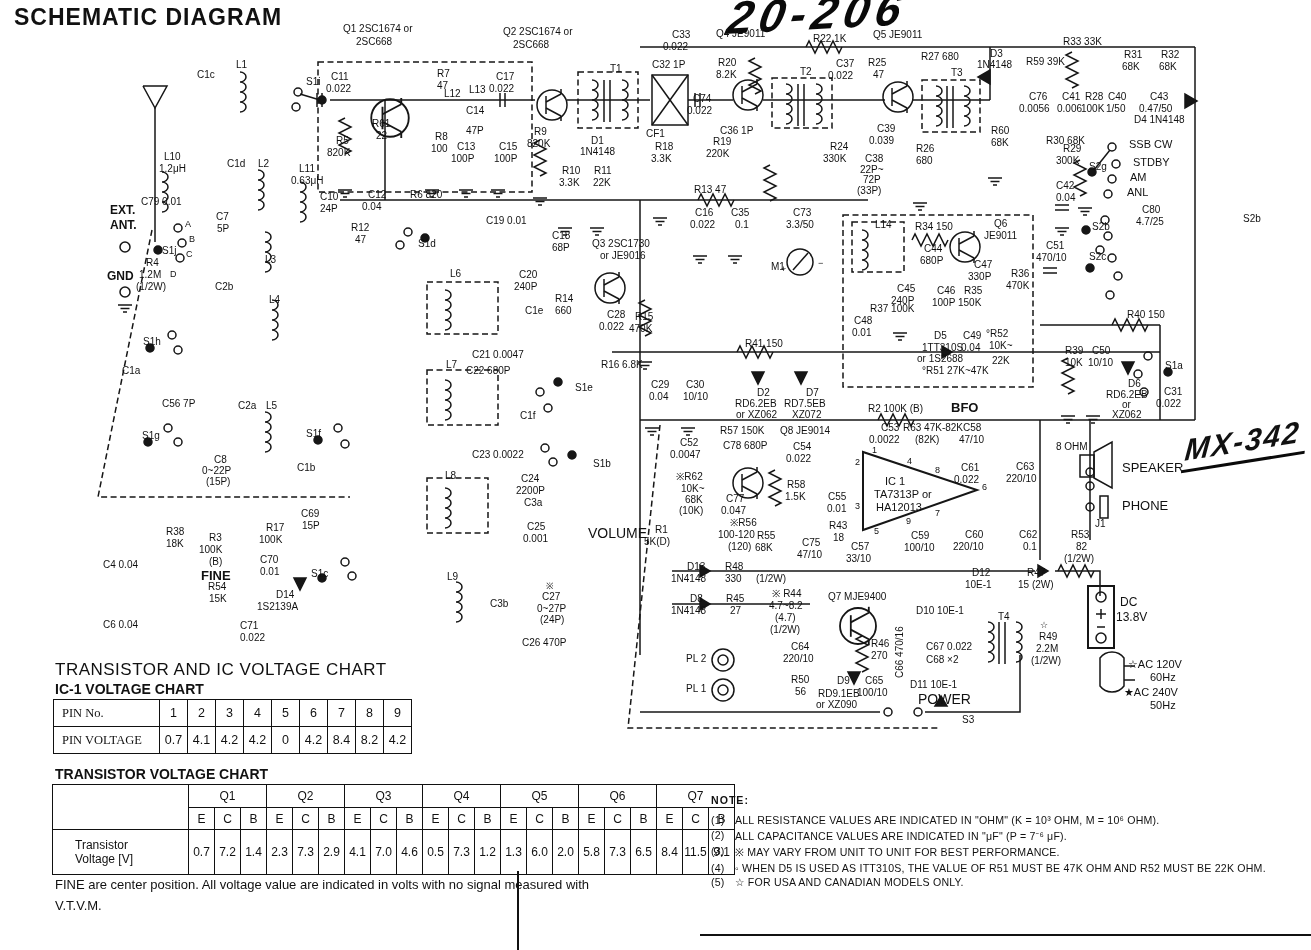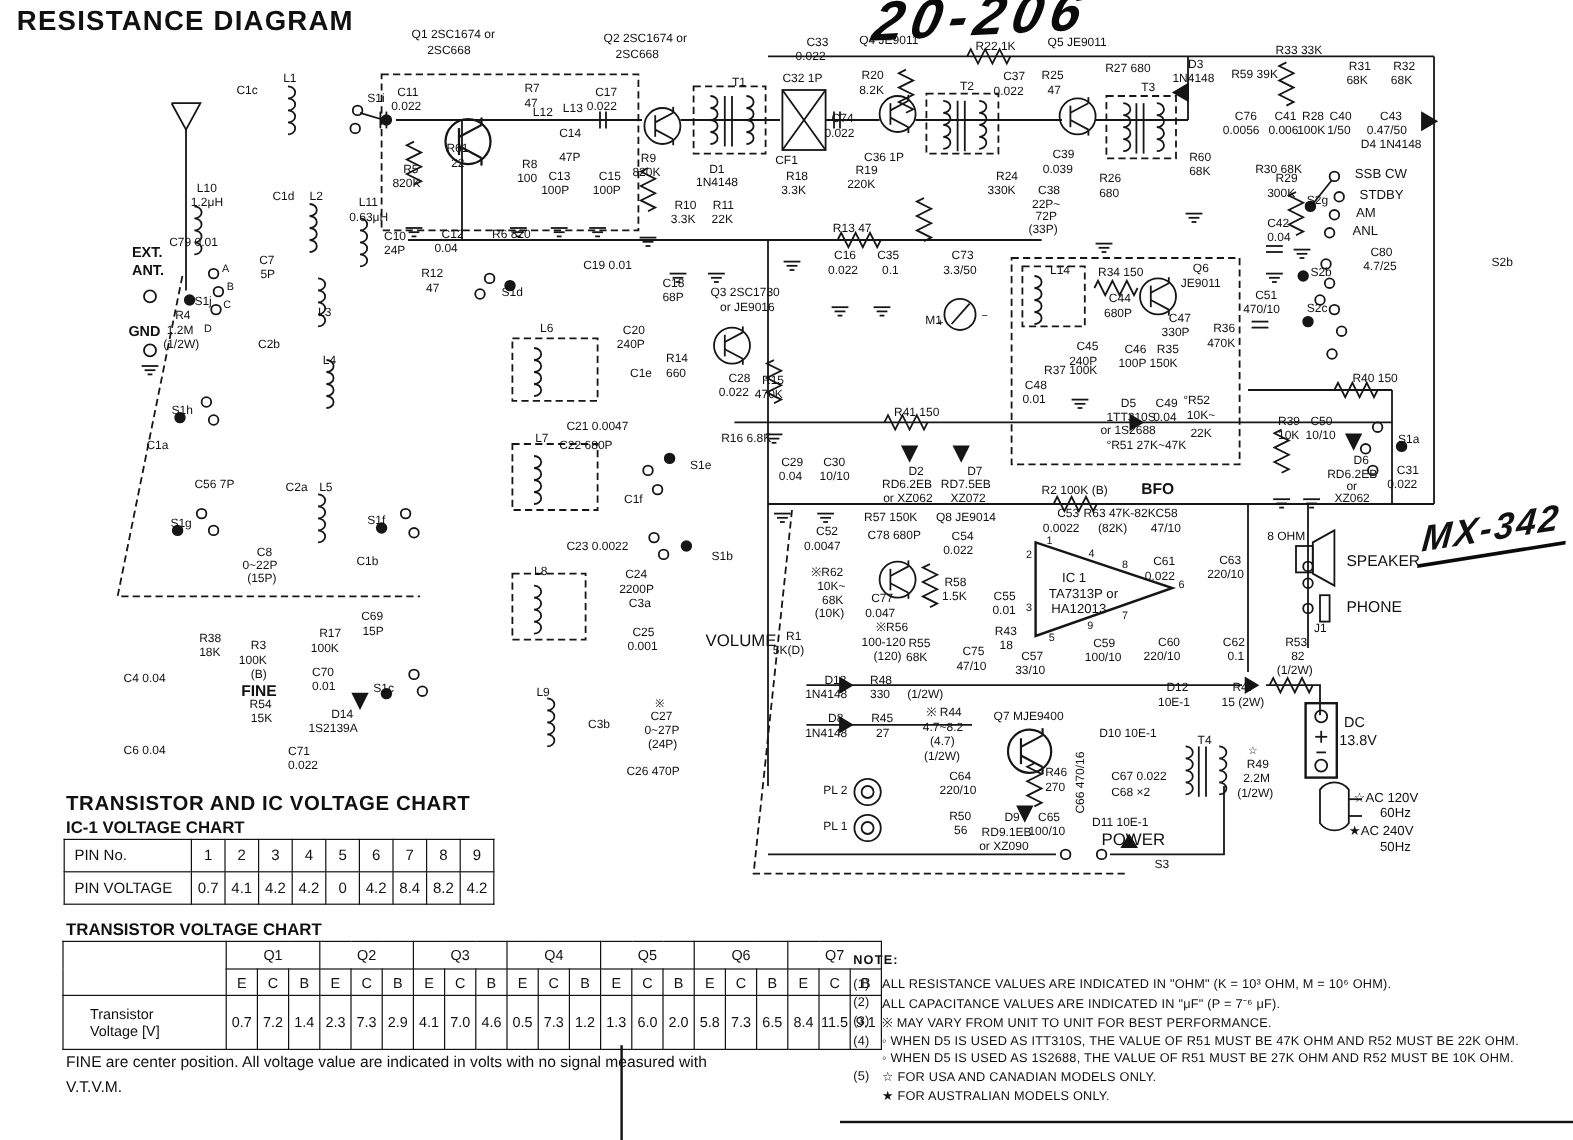--- a/index.html
+++ b/index.html
@@ -37,7 +37,7 @@
 </head>
 <body>
 
-<div class="abs" id="page-title">RESISTANCE DIAGRAM</div>
+<div class="abs" id="page-title">SCHEMATIC DIAGRAM</div>
 <div class="abs" id="hw-top">20-206</div>
 <div class="abs" id="hw-right">MX-342</div>
 

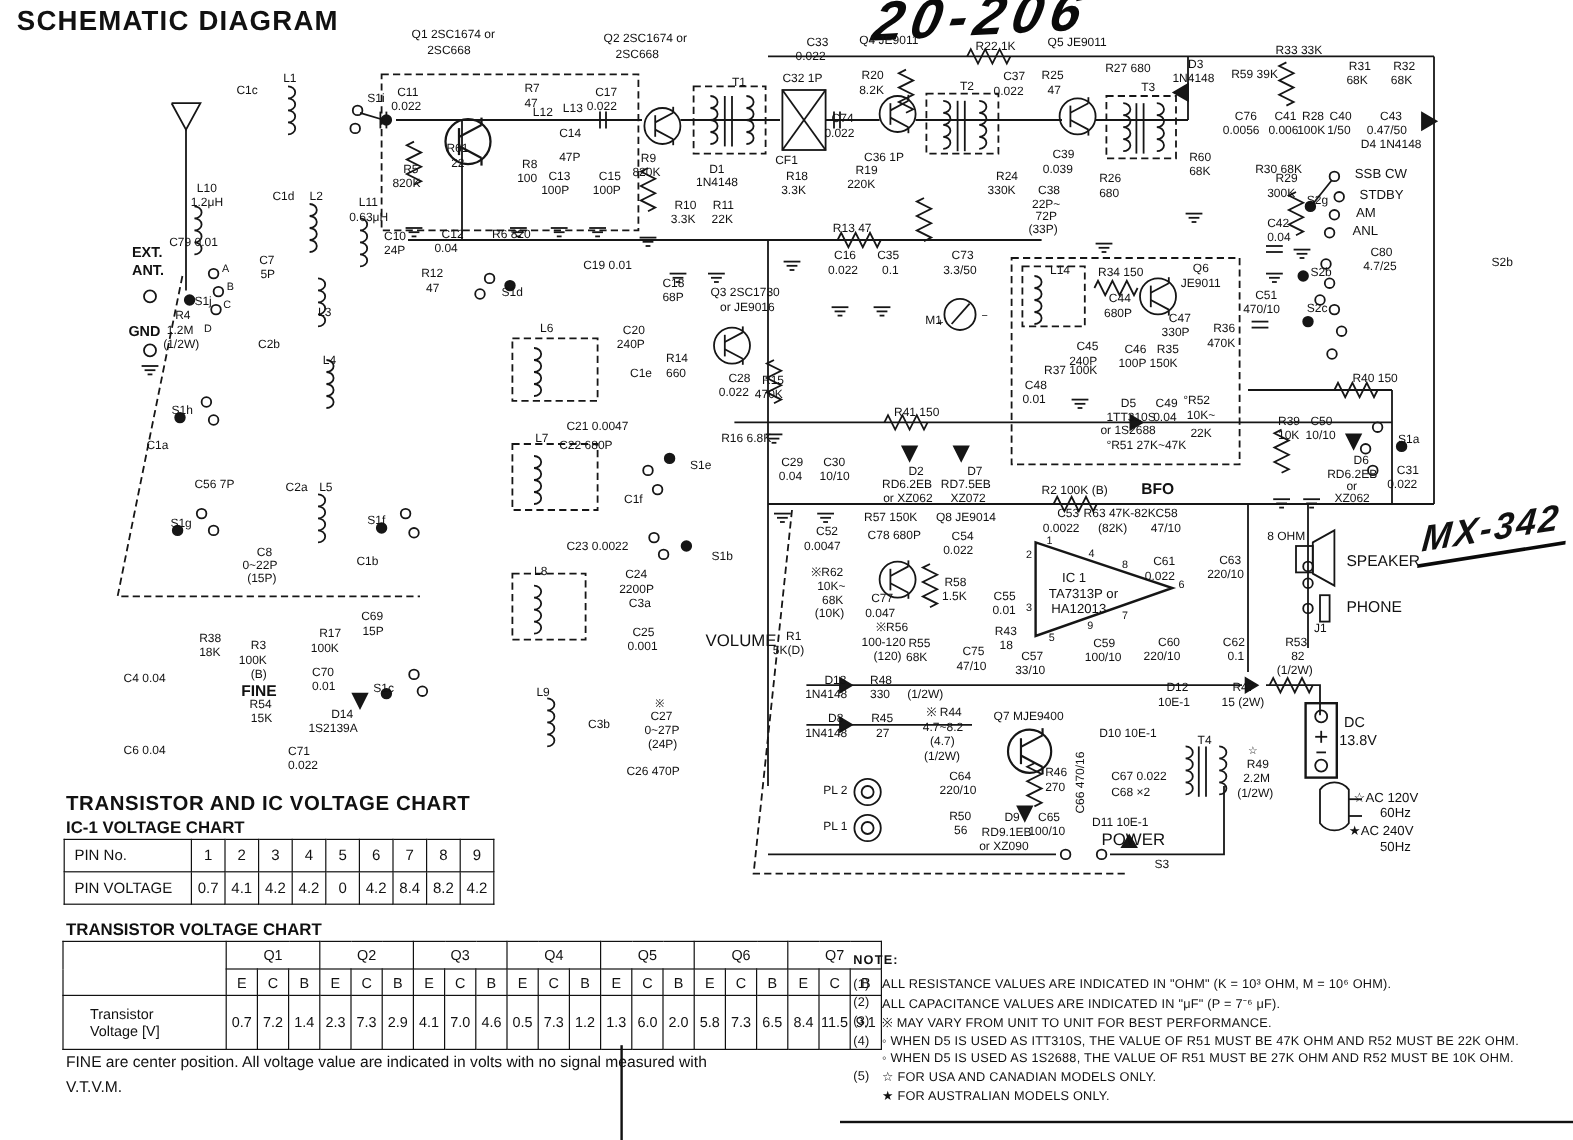--- a/index.html
+++ b/index.html
@@ -10,7 +10,7 @@
   #hw-right{left:1182px;top:424px;font-size:30px;font-weight:bold;font-style:italic;transform:rotate(-9deg) skewX(-14deg);letter-spacing:2px;border-bottom:3px solid #0a0a0a;padding:0 6px 2px 2px;}
   #schem{left:0;top:0;}
   svg text{font-family:"Liberation Sans",sans-serif;fill:#111;}
-  .sec-title{left:55px;top:660px;font-size:17px;font-weight:bold;letter-spacing:.5px;}
+  .sec-title{left:55px;top:660px;font-size:17px;font-weight:normal;letter-spacing:.5px;}
   .sub-title1{left:55px;top:681px;font-size:14px;font-weight:bold;}
   .sub-title2{left:55px;top:766px;font-size:14px;font-weight:bold;}
   table{border-collapse:collapse;}

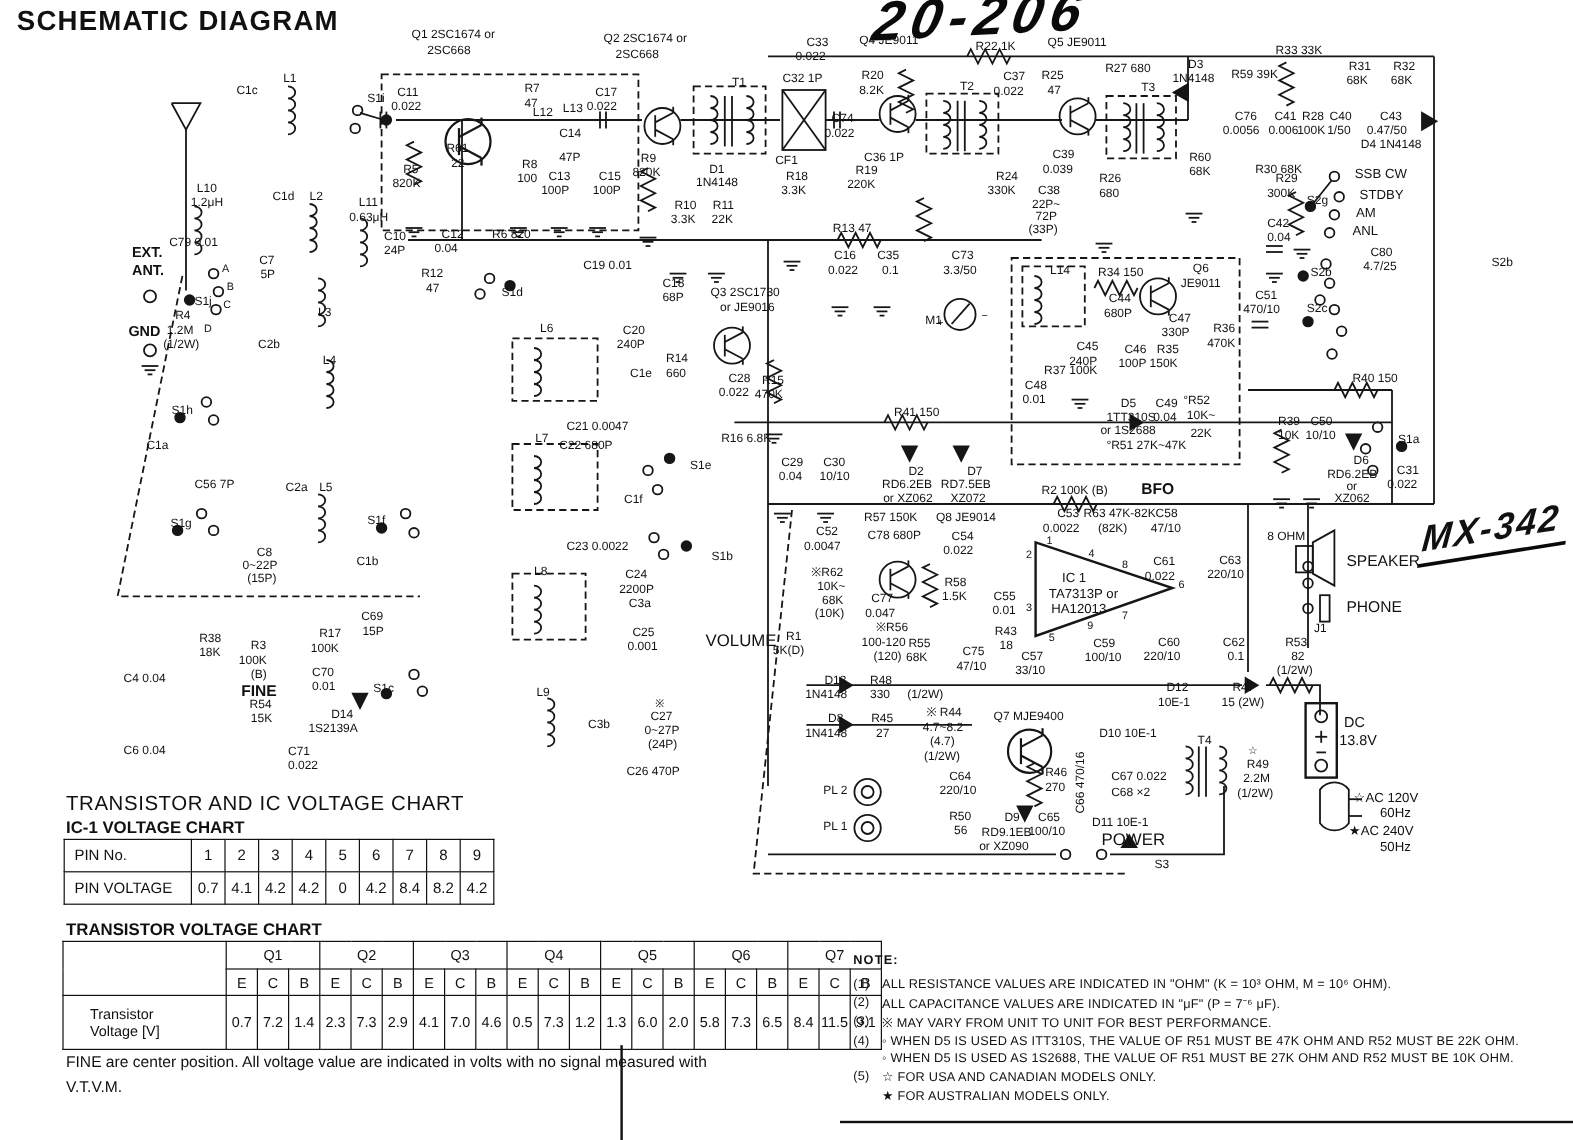--- a/index.html
+++ b/index.html
@@ -17,7 +17,7 @@
   td,th{border:1.6px solid #111;text-align:center;font-weight:normal;}
   #ic1-table{left:53px;top:699px;}
   #ic1-table td{height:24px;font-size:12.5px;}
-  #ic1-table td.hdr{width:96px;text-align:left;padding-left:8px;}
+  #ic1-table td.hdr{width:96px;text-align:left;padding-left:8px;font-family:Liberation Serif, serif;}
   #ic1-table td.v{width:25px;}
   #tr-table{left:52px;top:784px;}
   #tr-table td{font-size:12px;}

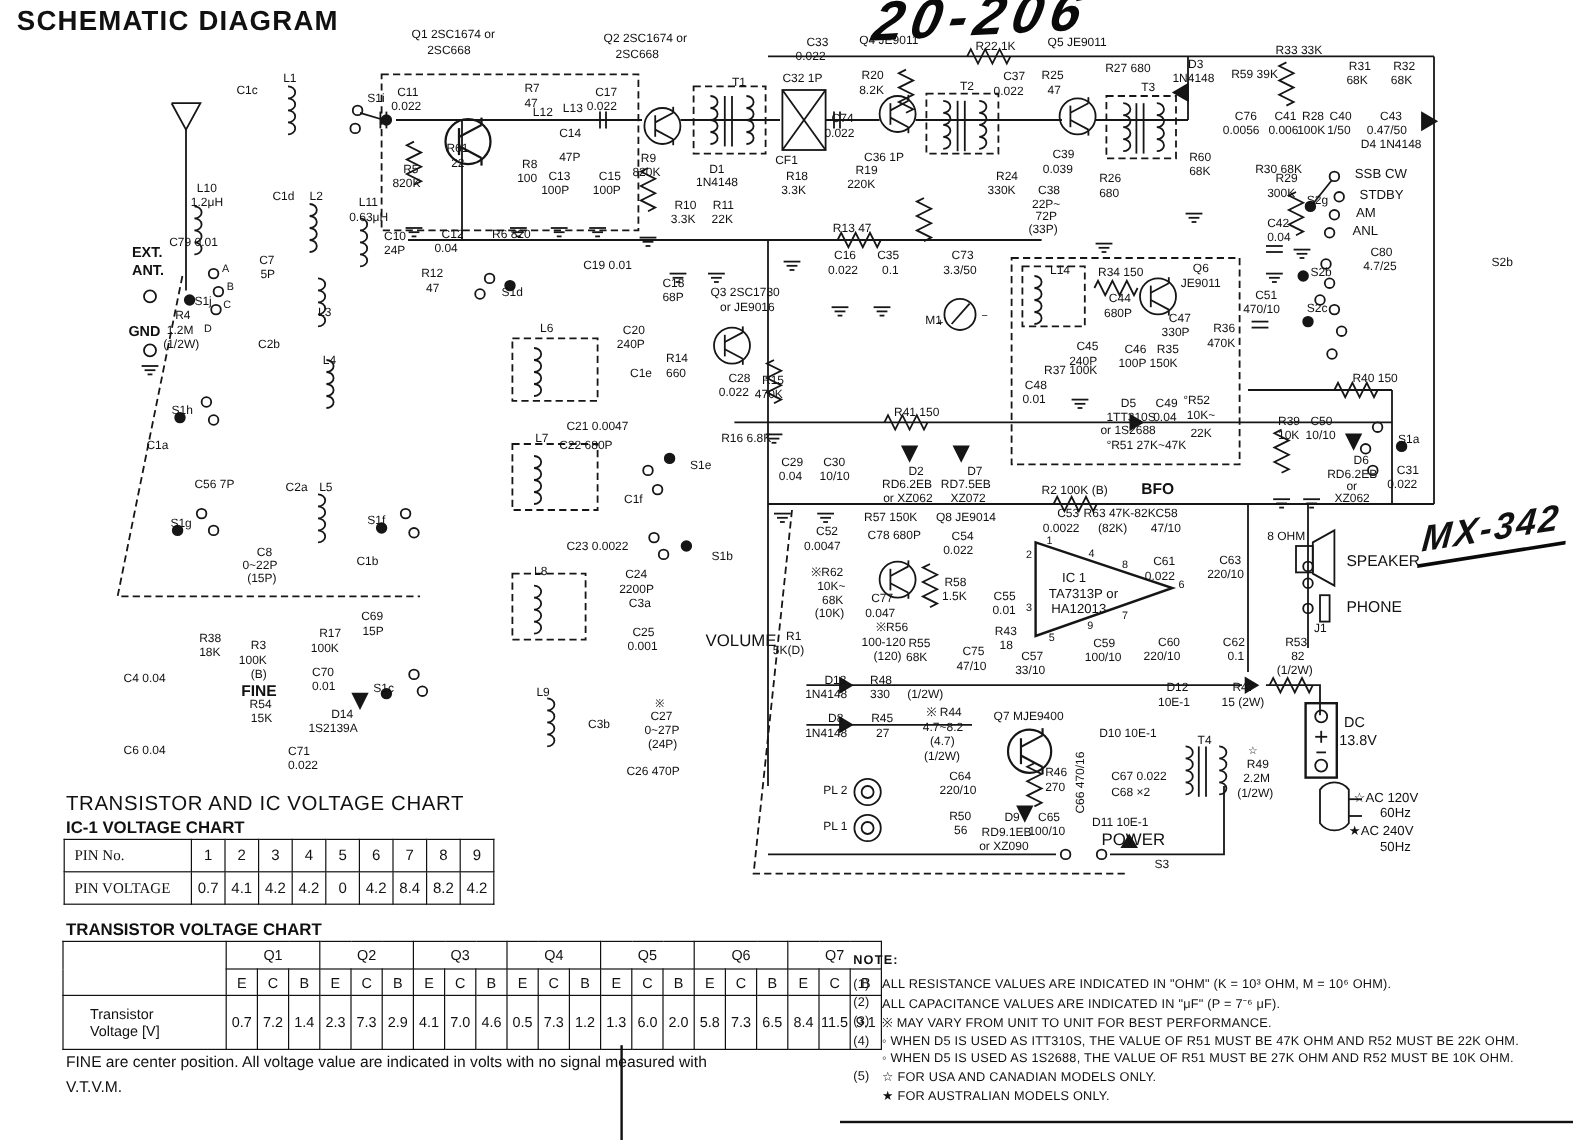--- a/index.html
+++ b/index.html
@@ -804,10 +804,6 @@
         <div class="t">◦ WHEN D5 IS USED AS ITT310S, THE VALUE OF R51 MUST BE 47K OHM AND R52 MUST BE 22K OHM.</div>
       </div>
       <div class="row">
-        <div class="n"></div>
-        <div class="t">◦ WHEN D5 IS USED AS 1S2688, THE VALUE OF R51 MUST BE 27K OHM AND R52 MUST BE 10K OHM.</div>
-      </div>
-      <div class="row">
         <div class="n">(5)</div>
         <div class="t">☆ FOR USA AND CANADIAN MODELS ONLY.</div>
       </div>

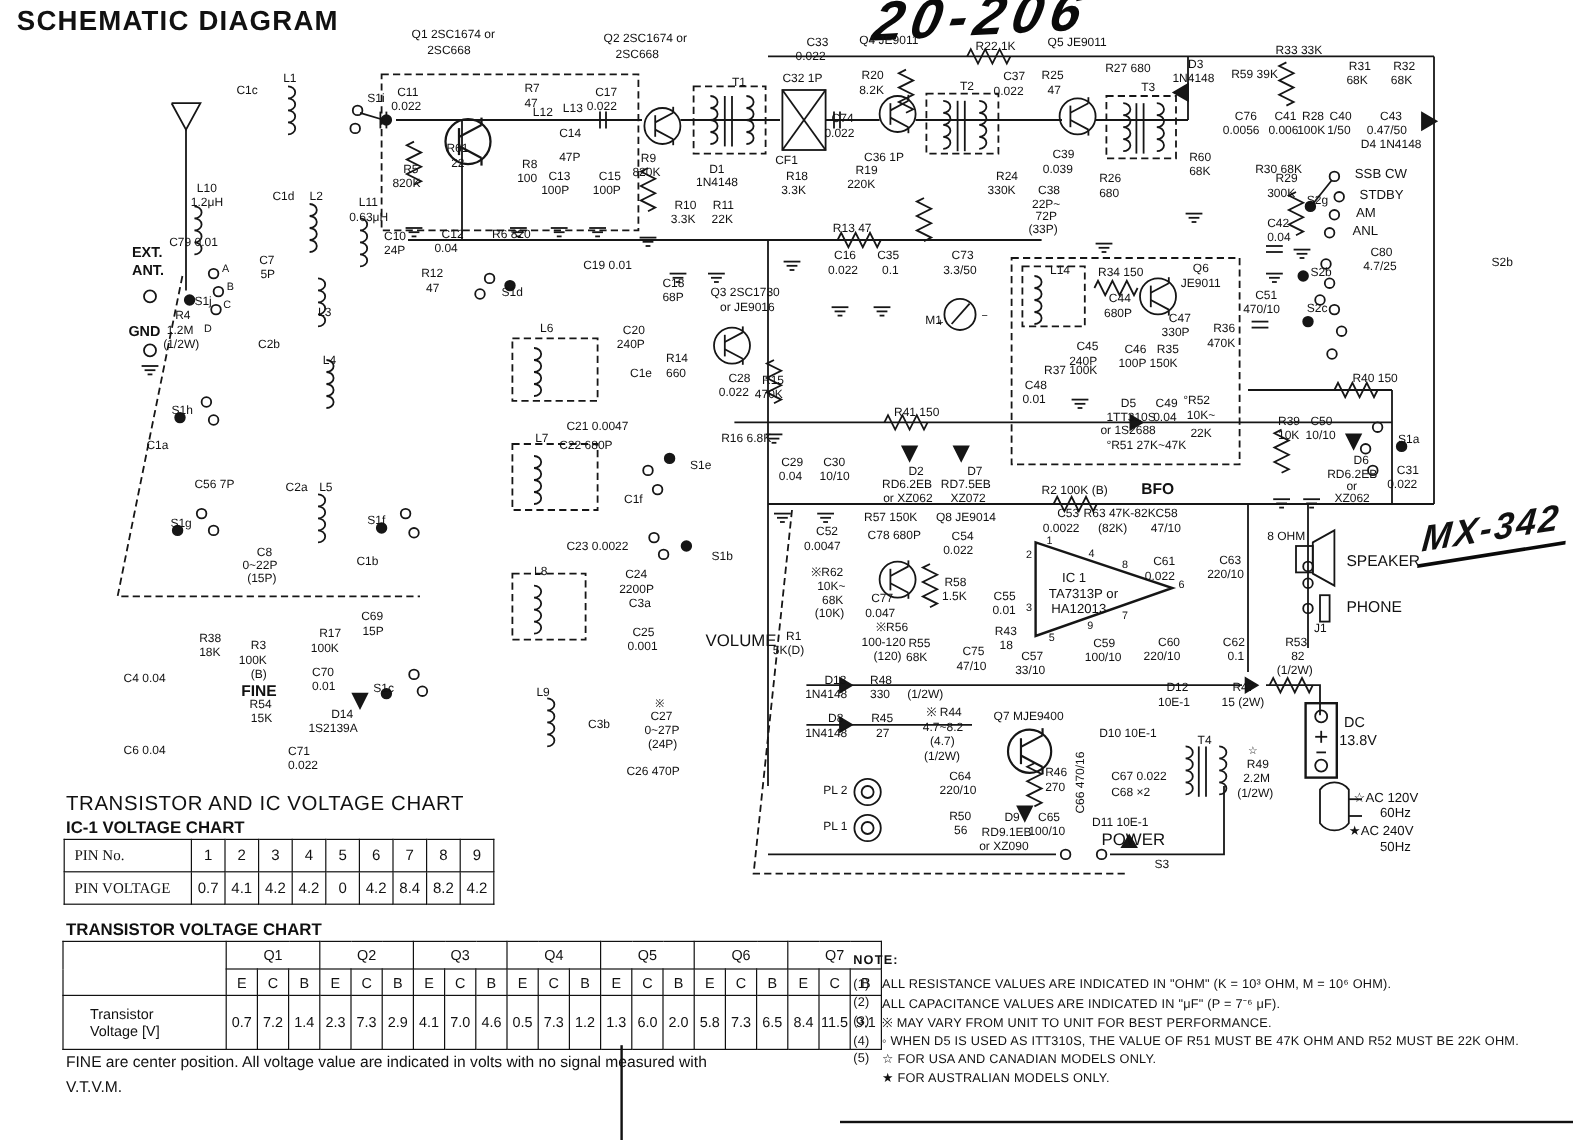--- a/index.html
+++ b/index.html
@@ -807,10 +807,6 @@
         <div class="n">(5)</div>
         <div class="t">☆ FOR USA AND CANADIAN MODELS ONLY.</div>
       </div>
-      <div class="row">
-        <div class="n"></div>
-        <div class="t">★ FOR AUSTRALIAN MODELS ONLY.</div>
-      </div>
     </div>
 </div>
 

